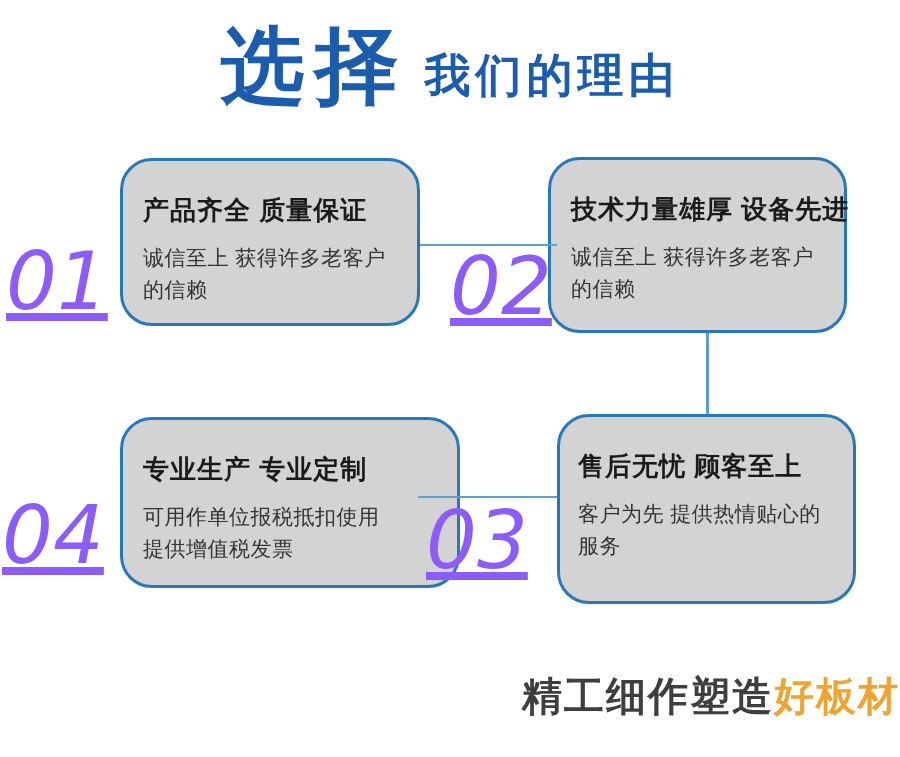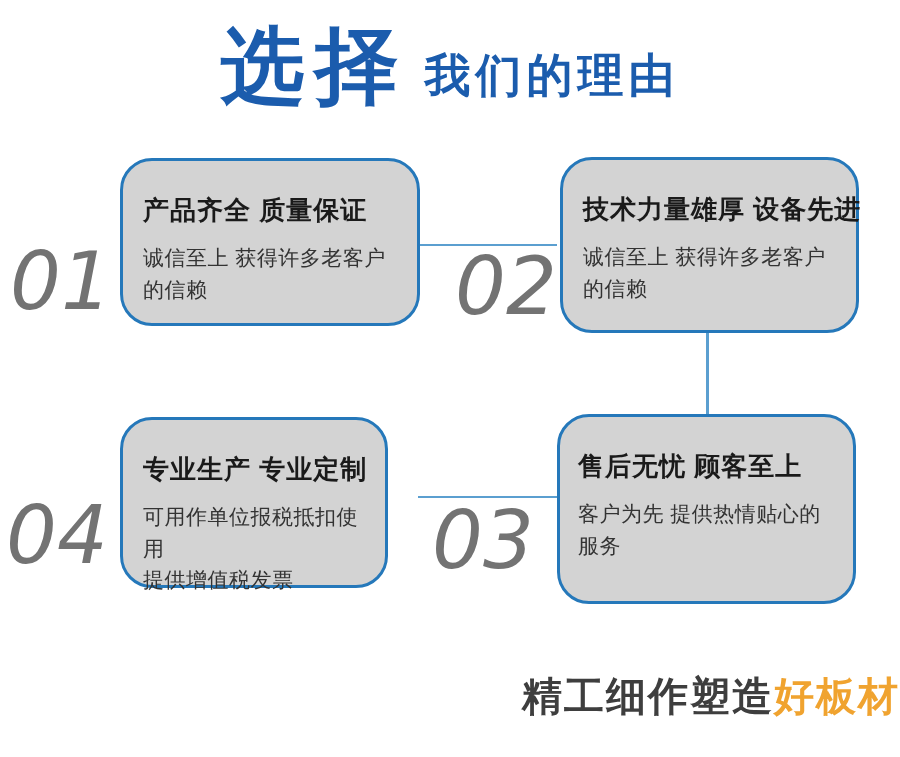--- a/index.html
+++ b/index.html
@@ -55,7 +55,7 @@
     line-height:1.5;letter-spacing:0.5px;
   }
   .card-pos-1{left:120px;top:158px;width:300px;height:168px;}
-  .card-pos-2{left:560px;top:157px;width:299px;height:176px;}
+  .card-pos-2{left:548px;top:157px;width:299px;height:176px;}
   .card-pos-4{left:120px;top:417px;width:268px;height:171px;}
   .card-pos-3{left:557px;top:414px;width:299px;height:190px;padding-left:18px;}
   

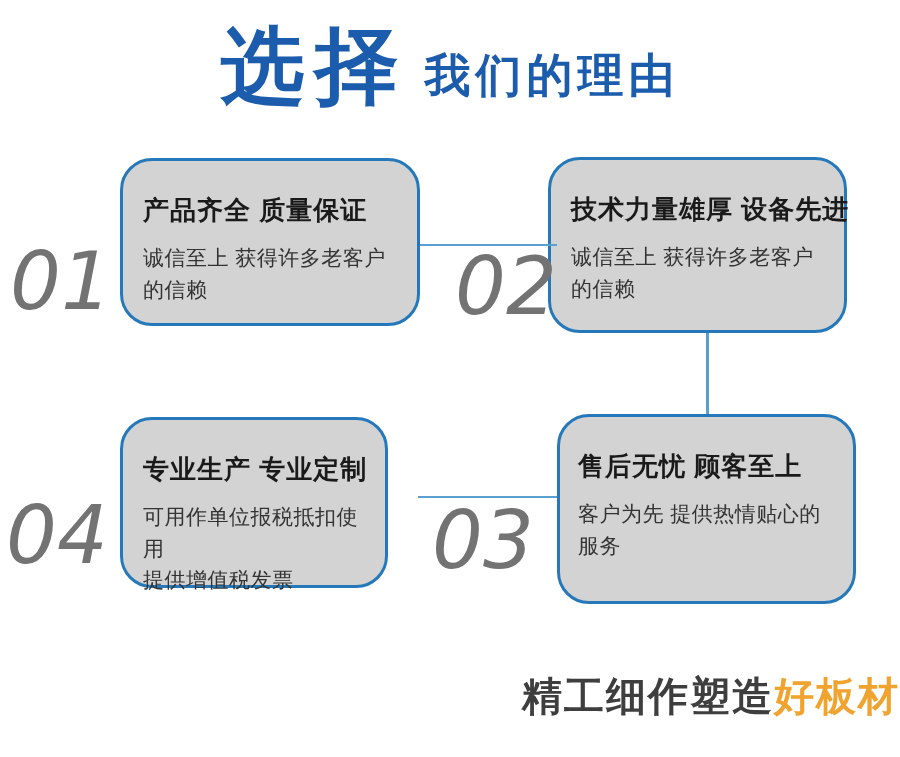--- a/index.html
+++ b/index.html
@@ -64,8 +64,9 @@
     font-family:"DejaVu Sans","Liberation Sans",sans-serif;
     font-style:italic;
     font-size:80px;line-height:1;
-    color:#737373;
-    text-align:center;
+    color:#8b5cf6;
+    text-align:left;
+    text-decoration:underline;
   }
   .num-pos-1{left:6px;top:242px;width:110px;}
   .num-pos-2{left:450px;top:247px;width:112px;}

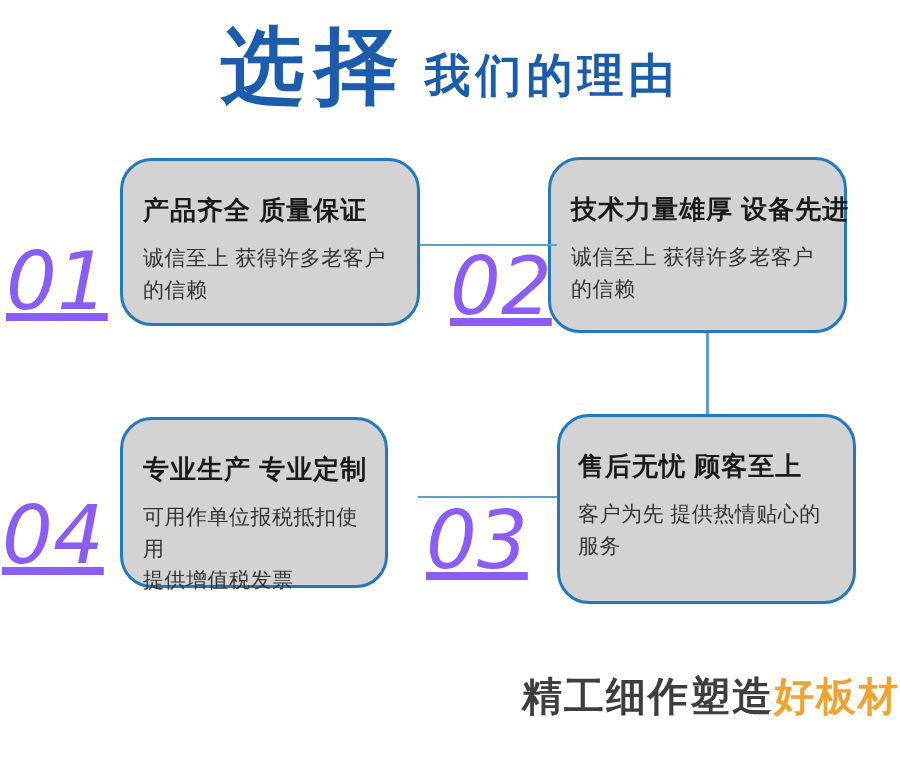--- a/index.html
+++ b/index.html
@@ -56,7 +56,7 @@
   }
   .card-pos-1{left:120px;top:158px;width:300px;height:168px;}
   .card-pos-2{left:548px;top:157px;width:299px;height:176px;}
-  .card-pos-4{left:120px;top:417px;width:268px;height:171px;}
+  .card-pos-4{left:120px;top:417px;width:340px;height:171px;}
   .card-pos-3{left:557px;top:414px;width:299px;height:190px;padding-left:18px;}
   
   .step-number{

